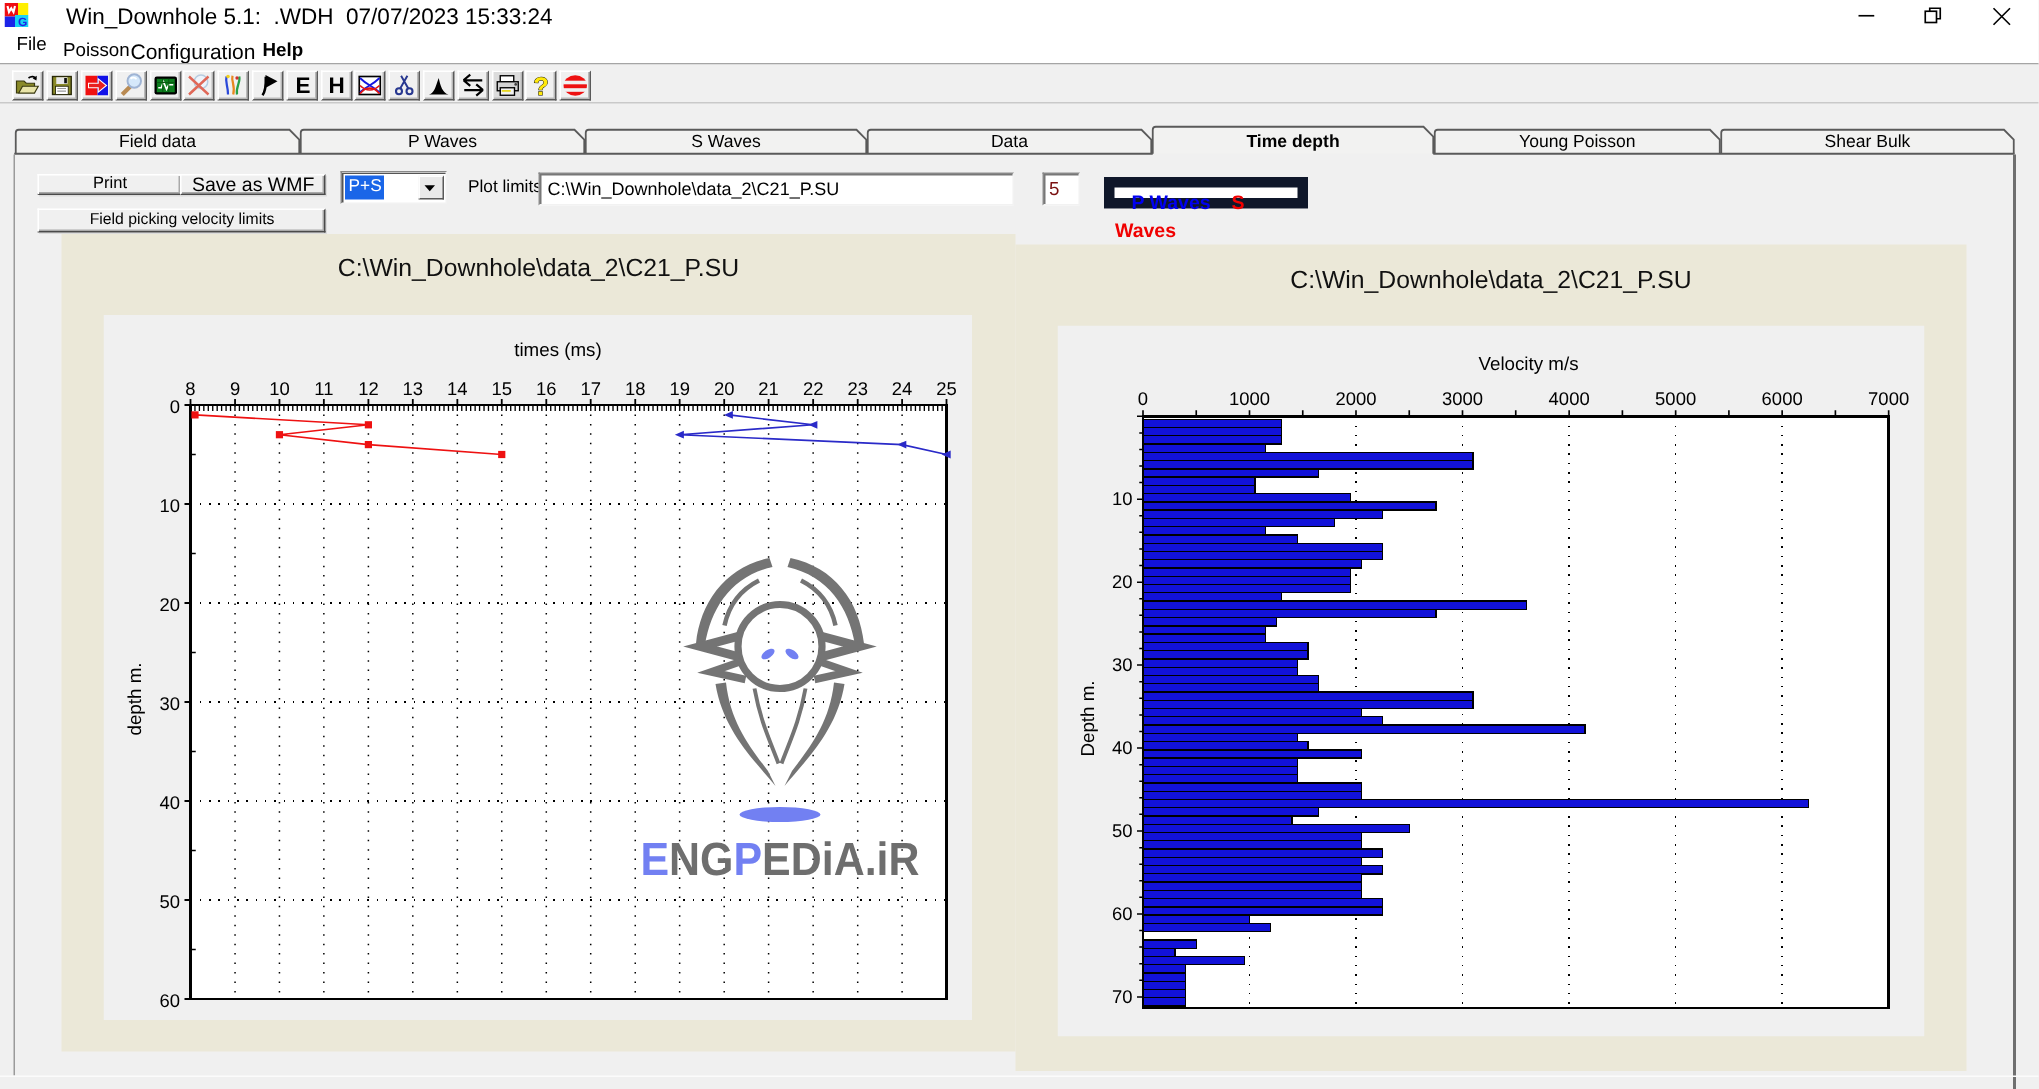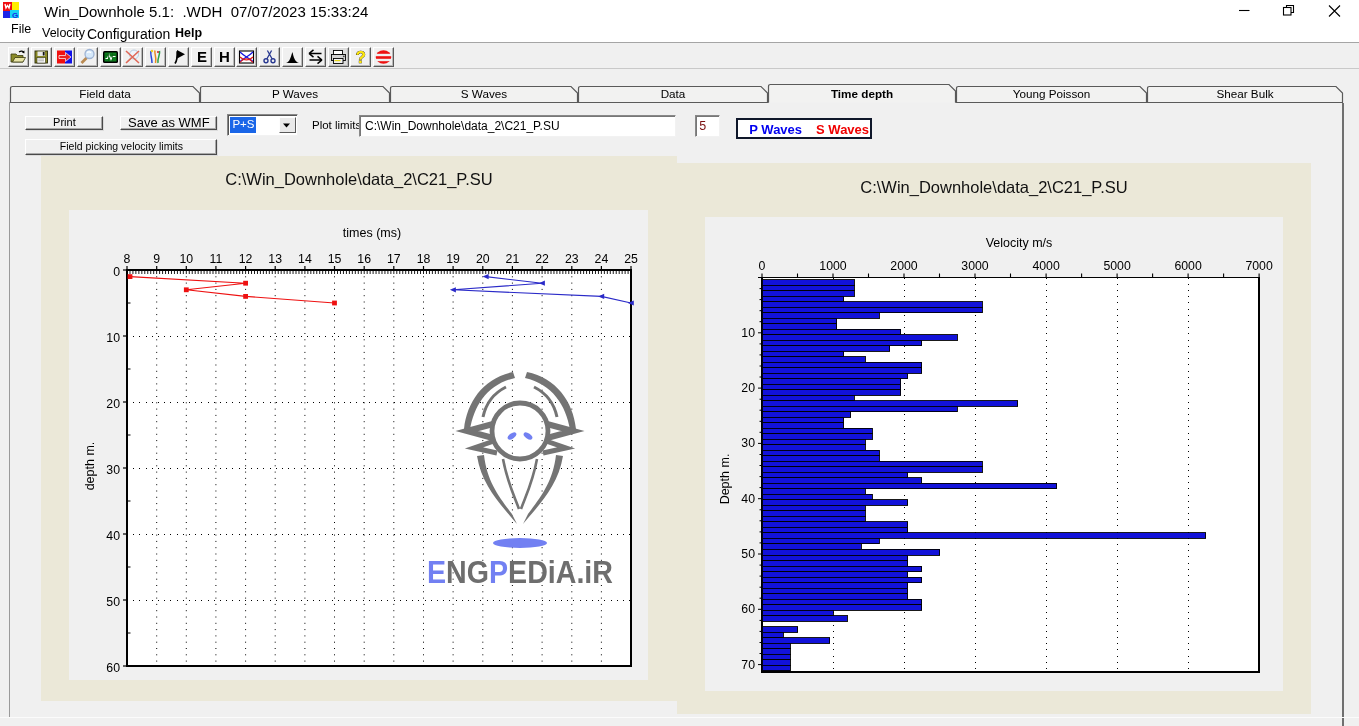--- a/index.html
+++ b/index.html
@@ -26,7 +26,7 @@
 </svg>
 <div class="abs" style="left:0;top:24px;width:1359px;height:18px;background:#ffffff;"></div>
 <div class="abs" style="left:11px;top:22px;height:14px;font-size:12.5px;color:#000;">File</div>
-<div class="abs" style="left:42px;top:26px;height:14px;font-size:12.5px;color:#000;">Velocity</div>
+<div class="abs" style="left:42px;top:26px;height:14px;font-size:12.5px;color:#000;">Poisson</div>
 <div class="abs" style="left:87px;top:26px;height:14px;font-size:14px;color:#000;">Configuration</div>
 <div class="abs" style="left:175px;top:26px;height:14px;font-size:12.5px;color:#000;font-weight:bold;">Help</div>
 <div class="abs" style="left:0;top:42px;width:1359px;height:1px;background:#a5a5a5;"></div>

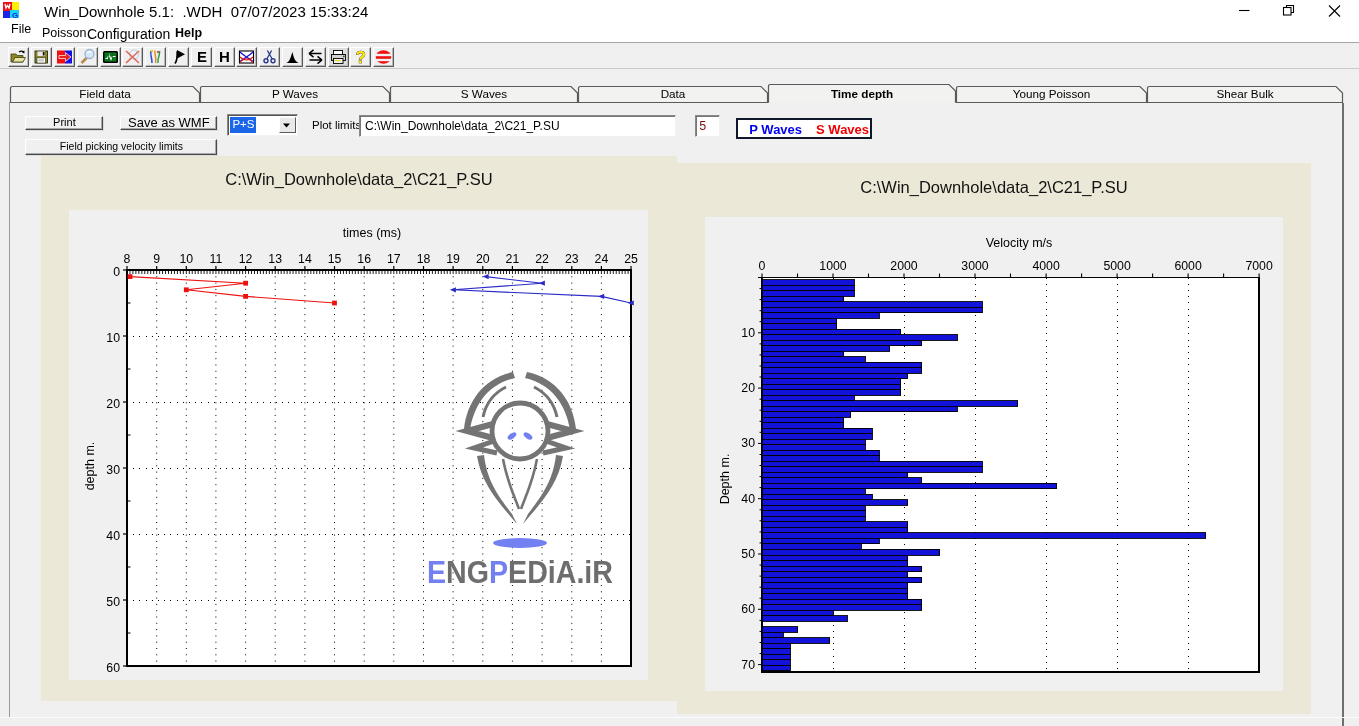--- a/index.html
+++ b/index.html
@@ -173,7 +173,7 @@
   </svg>
 <div class="abs" style="left:9px;top:103px;width:1px;height:614px;background:#9a9a9a;"></div>
 <div class="abs" style="left:1342px;top:103px;width:2px;height:623px;background:#6f6f6f;"></div>
-<div class="abs" style="left:25.4px;top:116px;width:78px;height:13.5px;background:#f0f0f0;border:1px solid;border-color:#ffffff #4a4a4a #4a4a4a #ffffff;box-shadow:inset -1px -1px 0 #a9a9a9, 1px 1px 0 #dcdcdc;font-size:11px;text-align:center;line-height:11.5px;color:#000;">Print</div>
+<div class="abs" style="left:25.4px;top:116px;width:96px;height:13.5px;background:#f0f0f0;border:1px solid;border-color:#ffffff #4a4a4a #4a4a4a #ffffff;box-shadow:inset -1px -1px 0 #a9a9a9, 1px 1px 0 #dcdcdc;font-size:11px;text-align:center;line-height:11.5px;color:#000;">Print</div>
 <div class="abs" style="left:120.3px;top:116px;width:97px;height:13.5px;background:#f0f0f0;border:1px solid;border-color:#ffffff #4a4a4a #4a4a4a #ffffff;box-shadow:inset -1px -1px 0 #a9a9a9, 1px 1px 0 #dcdcdc;font-size:13px;text-align:center;line-height:11.5px;color:#000;">Save as WMF</div>
 <div class="abs" style="left:25.4px;top:139px;width:192px;height:15.5px;background:#f0f0f0;border:1px solid;border-color:#ffffff #4a4a4a #4a4a4a #ffffff;box-shadow:inset -1px -1px 0 #a9a9a9, 1px 1px 0 #dcdcdc;font-size:10.5px;text-align:center;line-height:13.5px;color:#000;">Field picking velocity limits</div>
 <div class="abs" style="left:227.4px;top:114px;width:70.5px;height:21.7px;background:#fff;

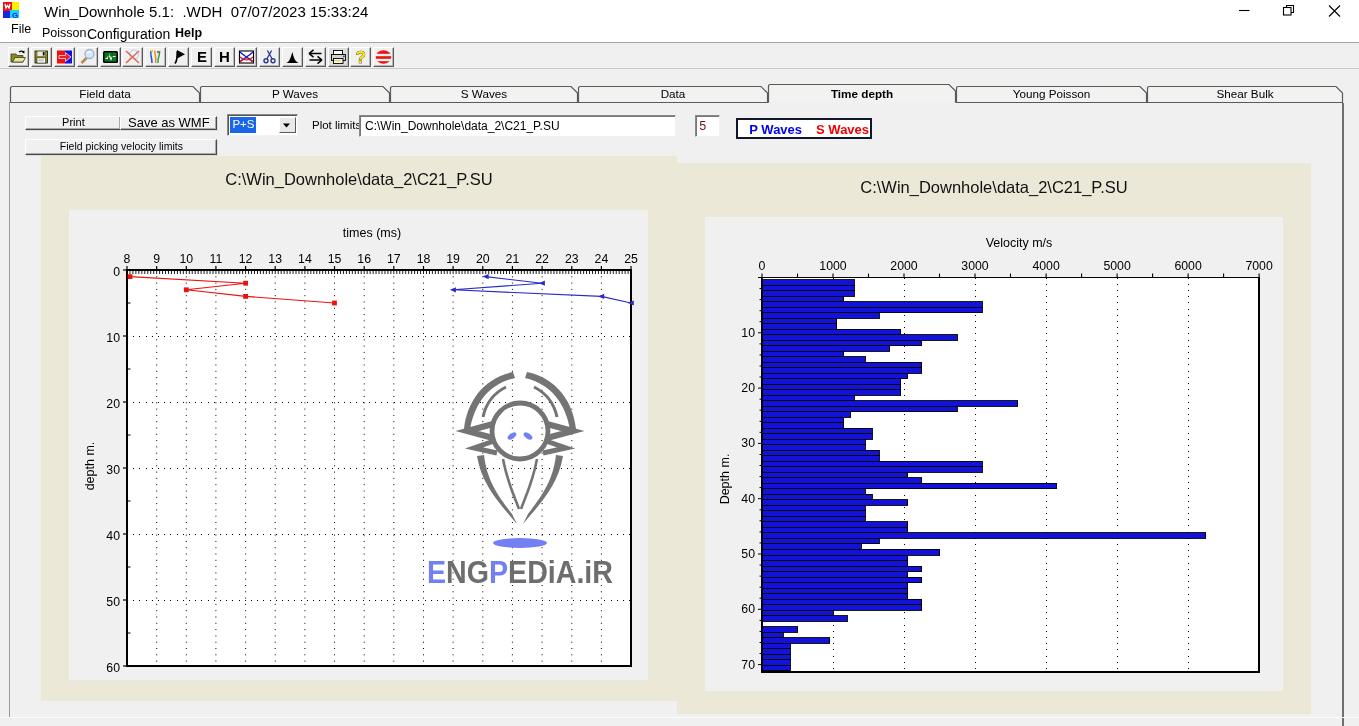--- a/index.html
+++ b/index.html
@@ -192,7 +192,7 @@
 border:1px solid;border-color:#888 #f2f2f2 #f2f2f2 #888;box-shadow:inset 1px 1px 0 #777;
 font-size:12.5px;color:#7a1010;line-height:20px;padding-left:3px;">5</div>
 <div class="abs" style="left:736.3px;top:117.9px;width:135.3px;height:20.7px;background:#fff;
-border:2px solid #0f172a;font-size:13px;font-weight:bold;line-height:19px;">
+border:7px solid #0f172a;font-size:13px;font-weight:bold;line-height:19px;">
 <span style="color:#0000f0;margin-left:11px;">P Waves</span><span style="color:#f00000;margin-left:14px;">S Waves</span></div>
 <div class="abs" style="left:41px;top:156px;width:636px;height:545px;background:#ebe8d8;"></div>
 <div class="abs" style="left:677px;top:163px;width:634px;height:551px;background:#ebe8d8;"></div>

